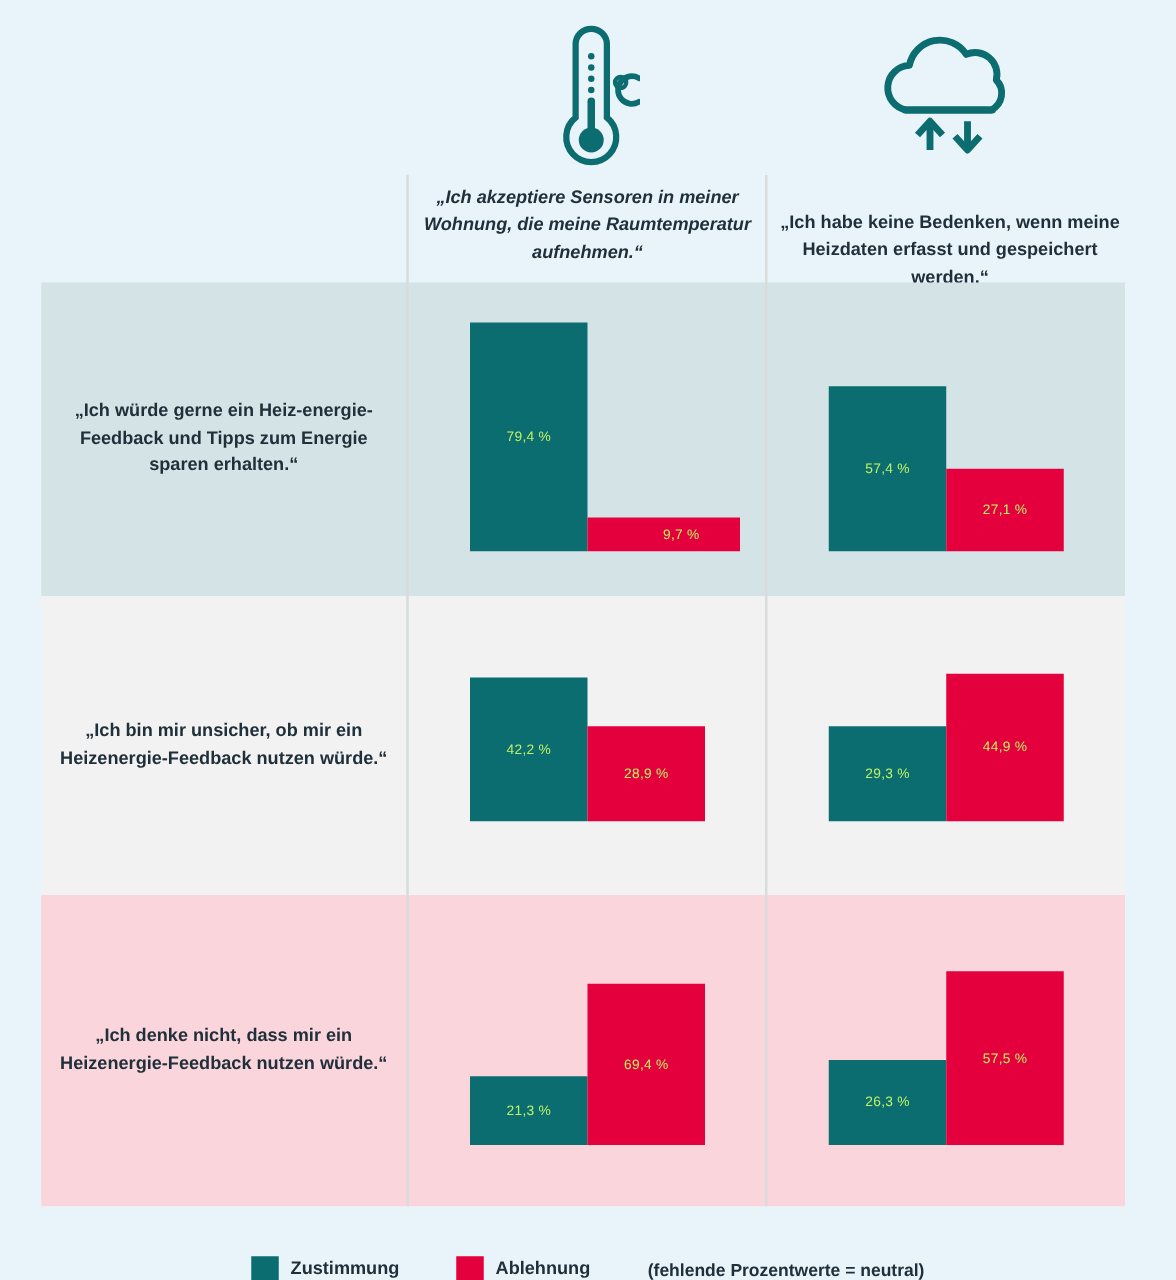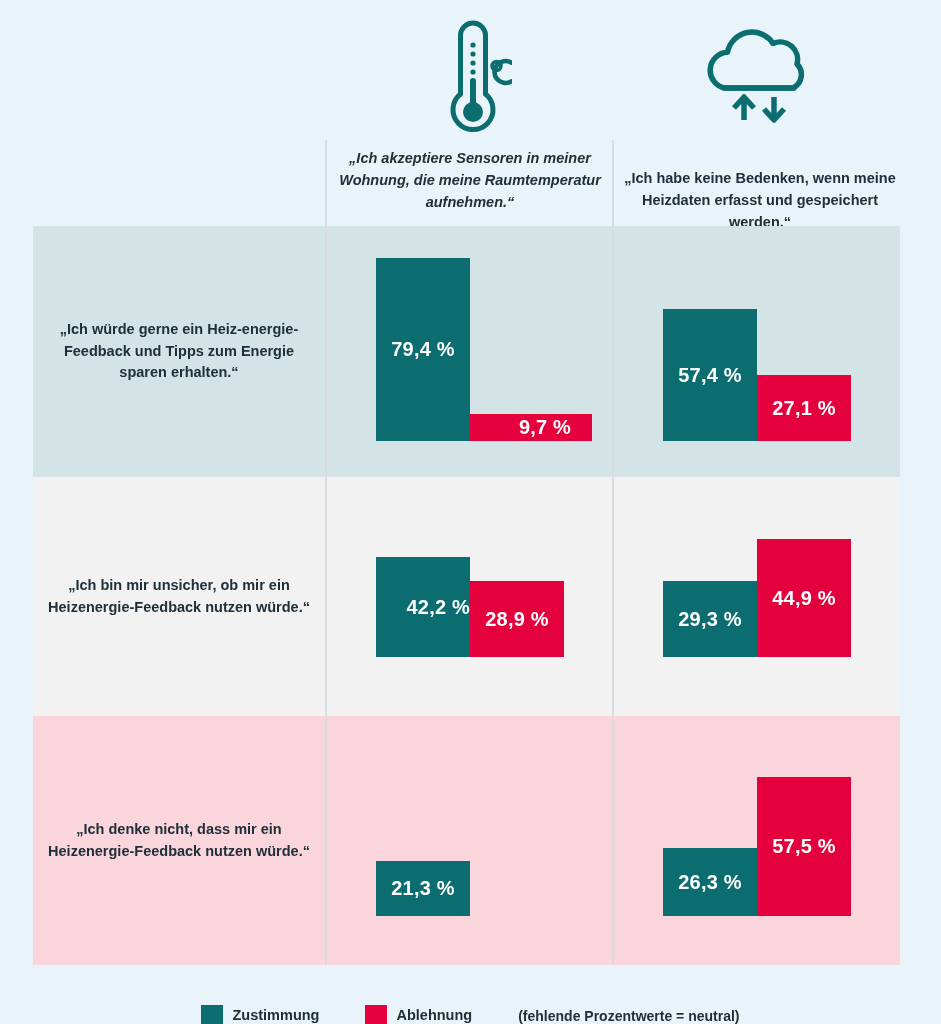--- a/index.html
+++ b/index.html
@@ -51,7 +51,7 @@
   .bargroup{position:absolute;}
   .bar{position:absolute;bottom:0;
        display:flex;align-items:center;justify-content:center;}
-  .bar .val{color:#ffffff;font-size:20px;font-weight:700;
+  .bar .val{color:#bef264;font-size:11px;font-weight:400;
             white-space:nowrap;letter-spacing:.2px;}
   .bar.agree{background:#0b6d70;}
   .bar.reject{background:#e4003c;}

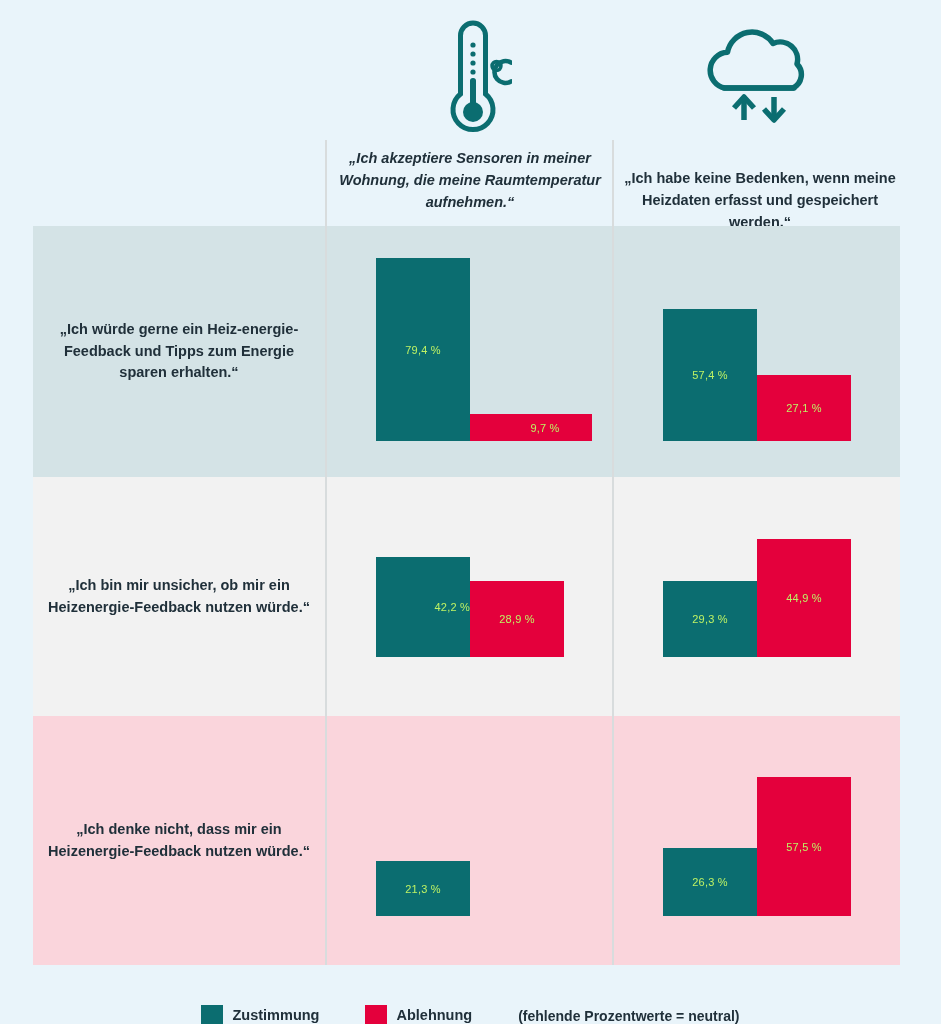--- a/index.html
+++ b/index.html
@@ -125,7 +125,7 @@
   </div>
 
   <div class="bargroup" style="left:376px;top:477px;width:212px;height:180px;">
-    <div class="bar agree" style="left:0;width:94px;height:100px;justify-content:flex-end;">
+    <div class="bar agree" style="left:0;width:94px;height:115px;">
       <span class="val">42,2 %</span>
     </div>
     <div class="bar reject" style="left:94px;width:94px;height:76px;">

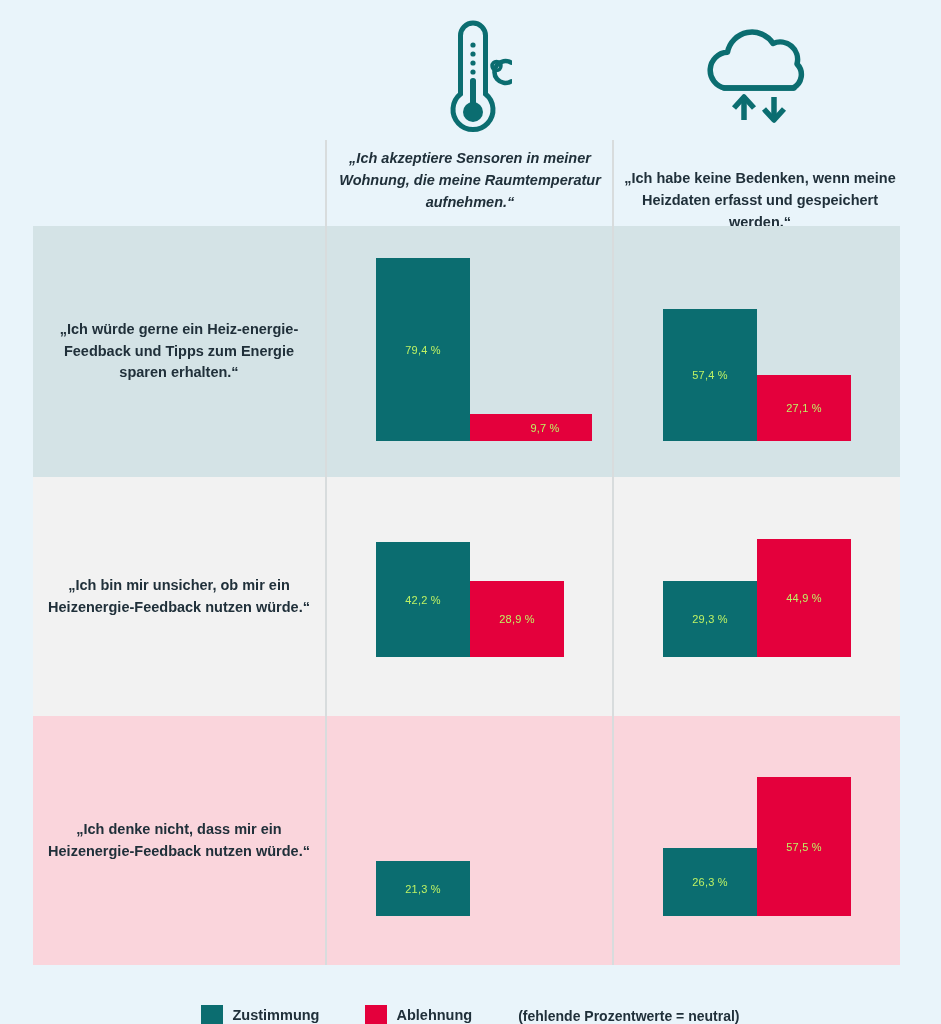--- a/index.html
+++ b/index.html
@@ -137,6 +137,9 @@
     <div class="bar agree" style="left:0;width:94px;height:55px;">
       <span class="val">21,3 %</span>
     </div>
+    <div class="bar reject" style="left:94px;width:94px;height:129px;">
+      <span class="val">69,4 %</span>
+    </div>
   </div>
 
   <div class="bargroup" style="left:663px;top:226px;width:212px;height:215px;">

